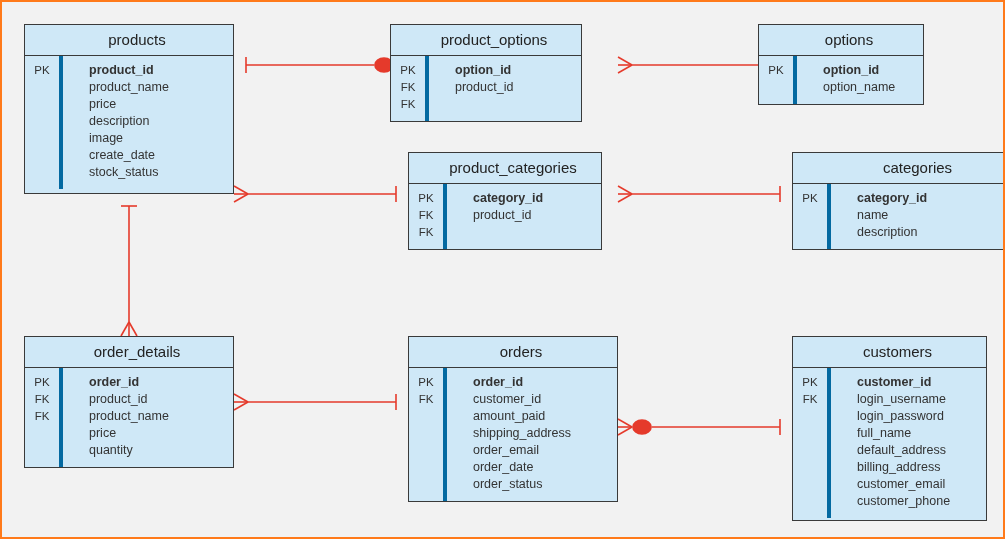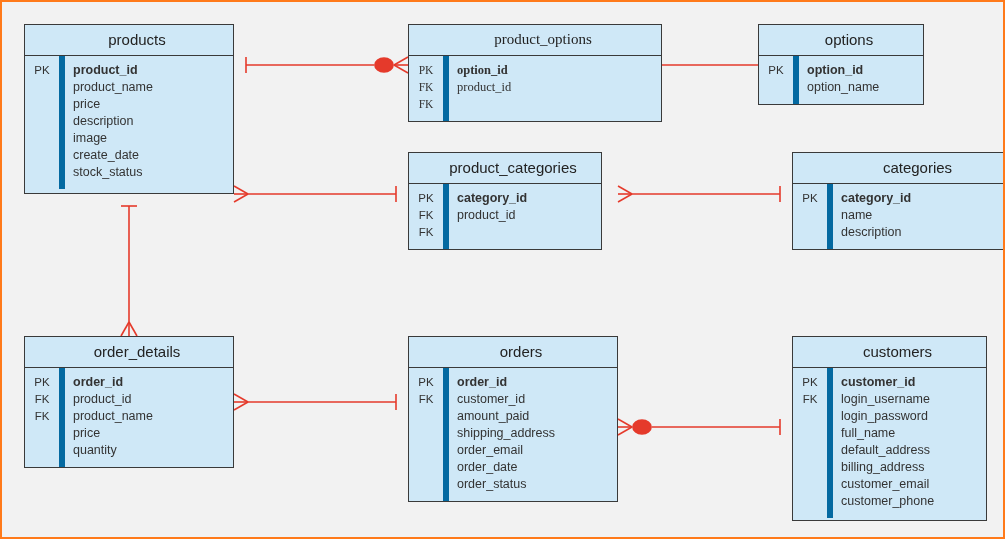--- a/index.html
+++ b/index.html
@@ -133,7 +133,7 @@
         </div>
       </div>
     </div>
-    <div class="entity" style="left: 406px; top: 22px; width: 254px; min-height: 82px; font-family: Liberation Serif, serif;">
+    <div class="entity" style="left: 388px; top: 22px; width: 192px; min-height: 82px;">
       <div class="title">product_options</div>
       <div class="body">
         <div class="keys">

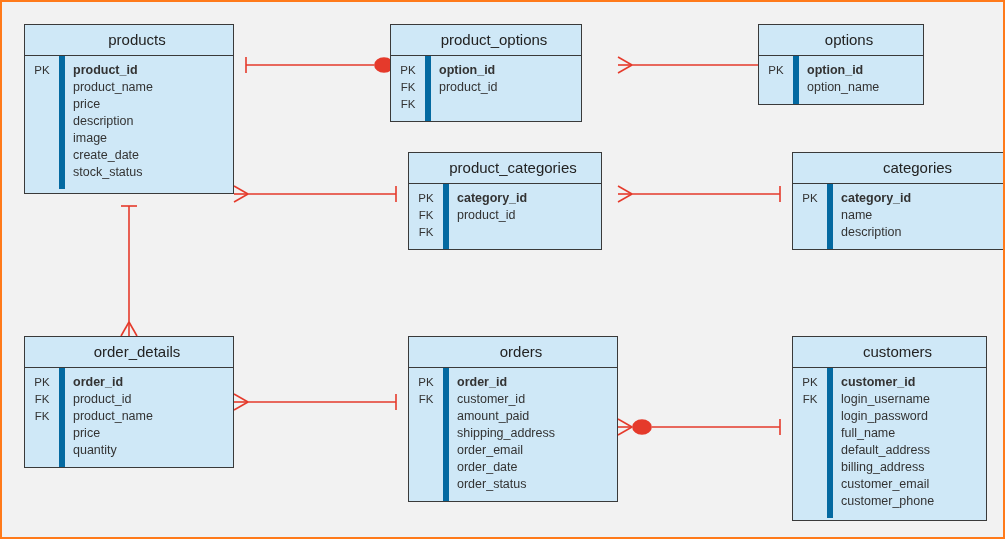--- a/index.html
+++ b/index.html
@@ -42,7 +42,7 @@
   }
   .entity .keys{
     width:34px;
-    border-right:6px solid #0369a1;
+    border-right:4px solid #0369a1;
     padding:6px 0 8px 0;
     font-size:11.5px;
     color:#333;

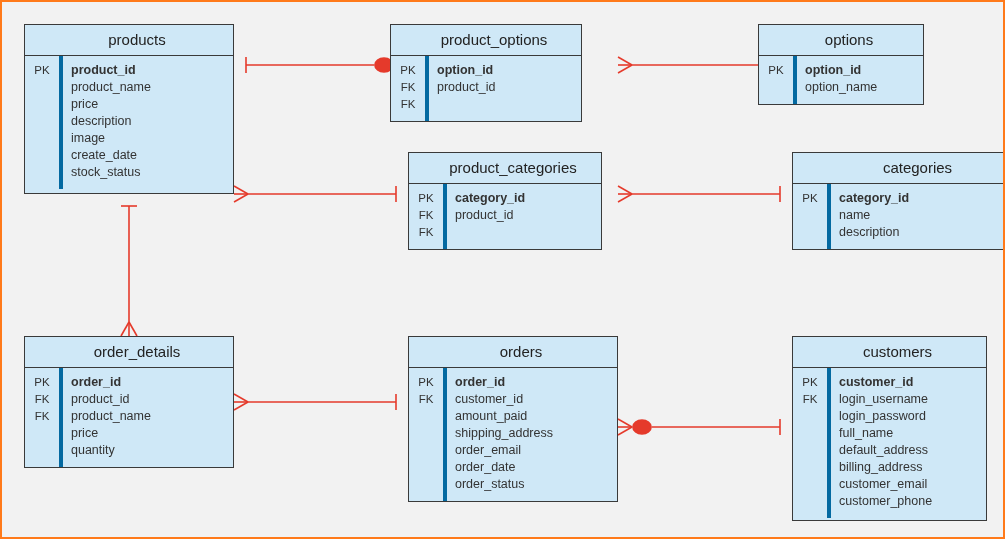--- a/index.html
+++ b/index.html
@@ -62,6 +62,7 @@
     height:17px;
     line-height:17px;
     white-space:nowrap;
+    margin-left:18px;
   }
   .entity .cols div.pk{
     font-weight:600;

